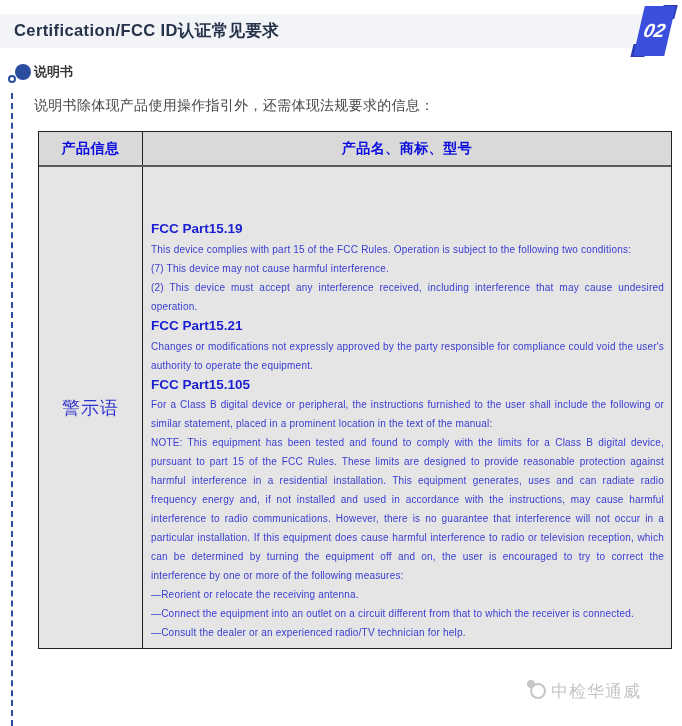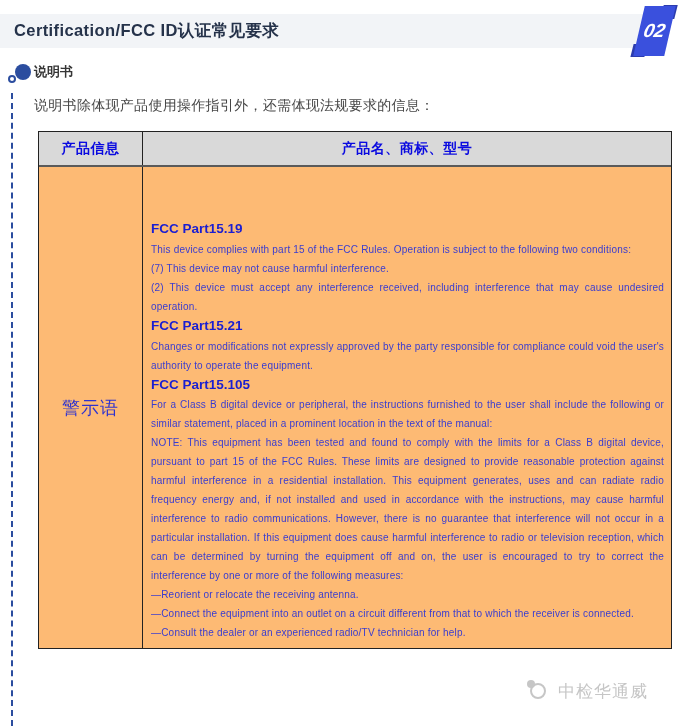--- a/index.html
+++ b/index.html
@@ -84,7 +84,7 @@
   .tbl{
     position:absolute;left:38px;top:131px;width:634px;
     border:1px solid var(--border);
-    background:#fdba74;
+    background:#e5e5e5;
   }
   .tbl-header{
     display:flex;height:35px;

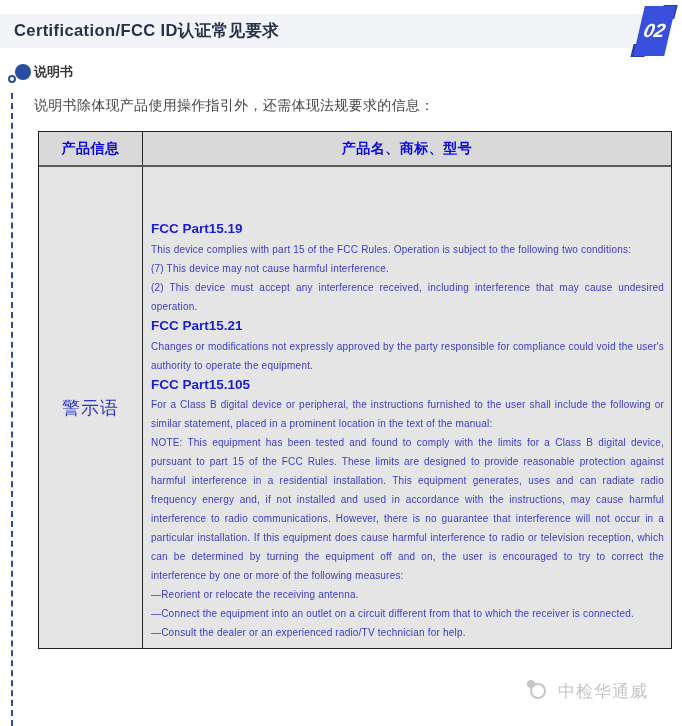--- a/index.html
+++ b/index.html
@@ -116,7 +116,7 @@
   
   .watermark{
     position:absolute;left:527px;top:679px;
-    display:flex;align-items:center;gap:7px;
+    display:flex;align-items:center;gap:0;
     color:var(--watermark);
   }
   .wm-logo{position:relative;width:24px;height:24px;}

